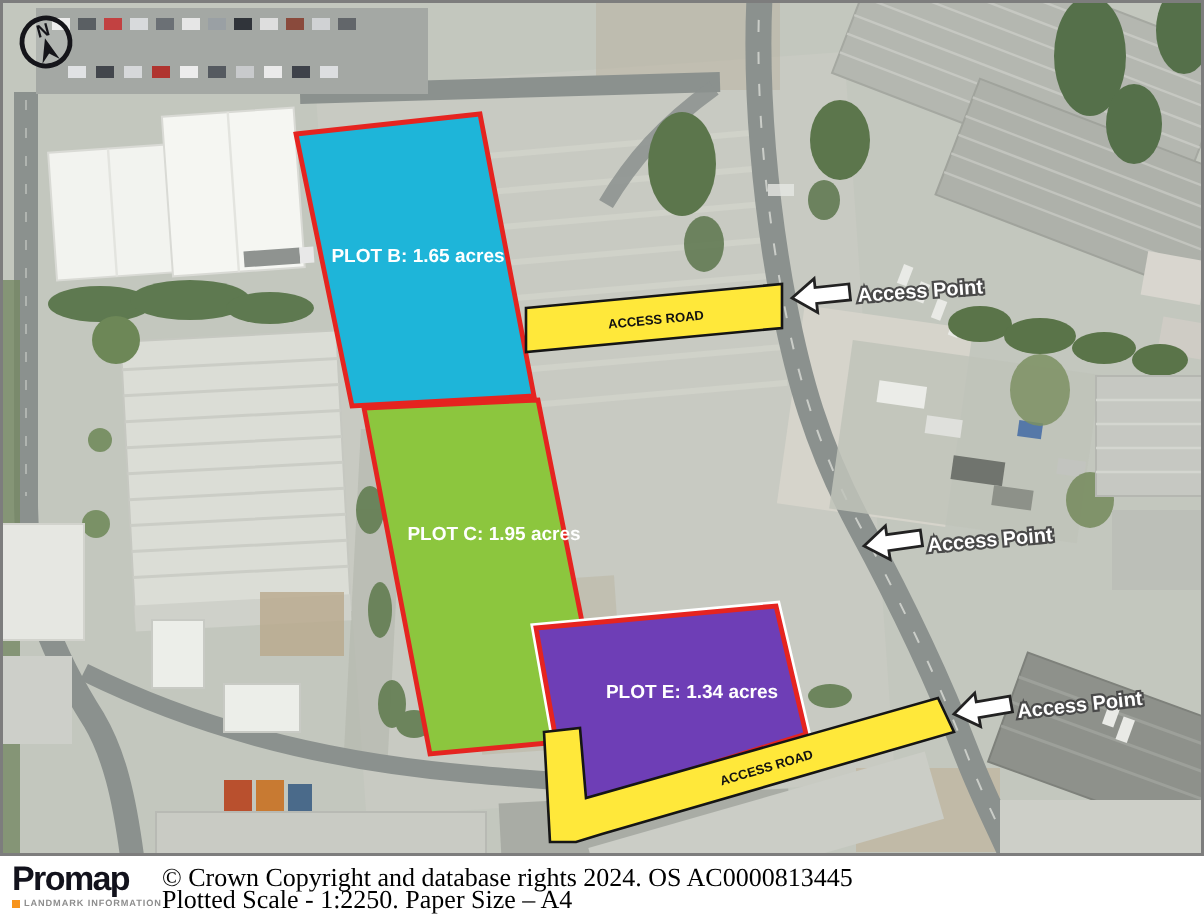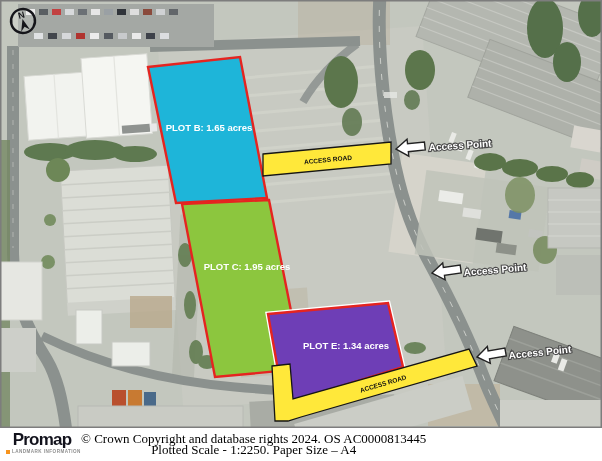--- a/index.html
+++ b/index.html
@@ -9,7 +9,7 @@
   }
   .map-wrap{position:absolute;left:0;top:0;width:602px;height:428px;}
   .footer{
-    position:absolute;left:0;top:429px;width:602px;height:16px;background:#ffffff;text-align:center;
+    position:absolute;left:0;top:429px;width:602px;height:16px;background:#ffffff;
   }
   .logo{position:absolute;left:6px;top:3px;width:72px;}
   .brand{

